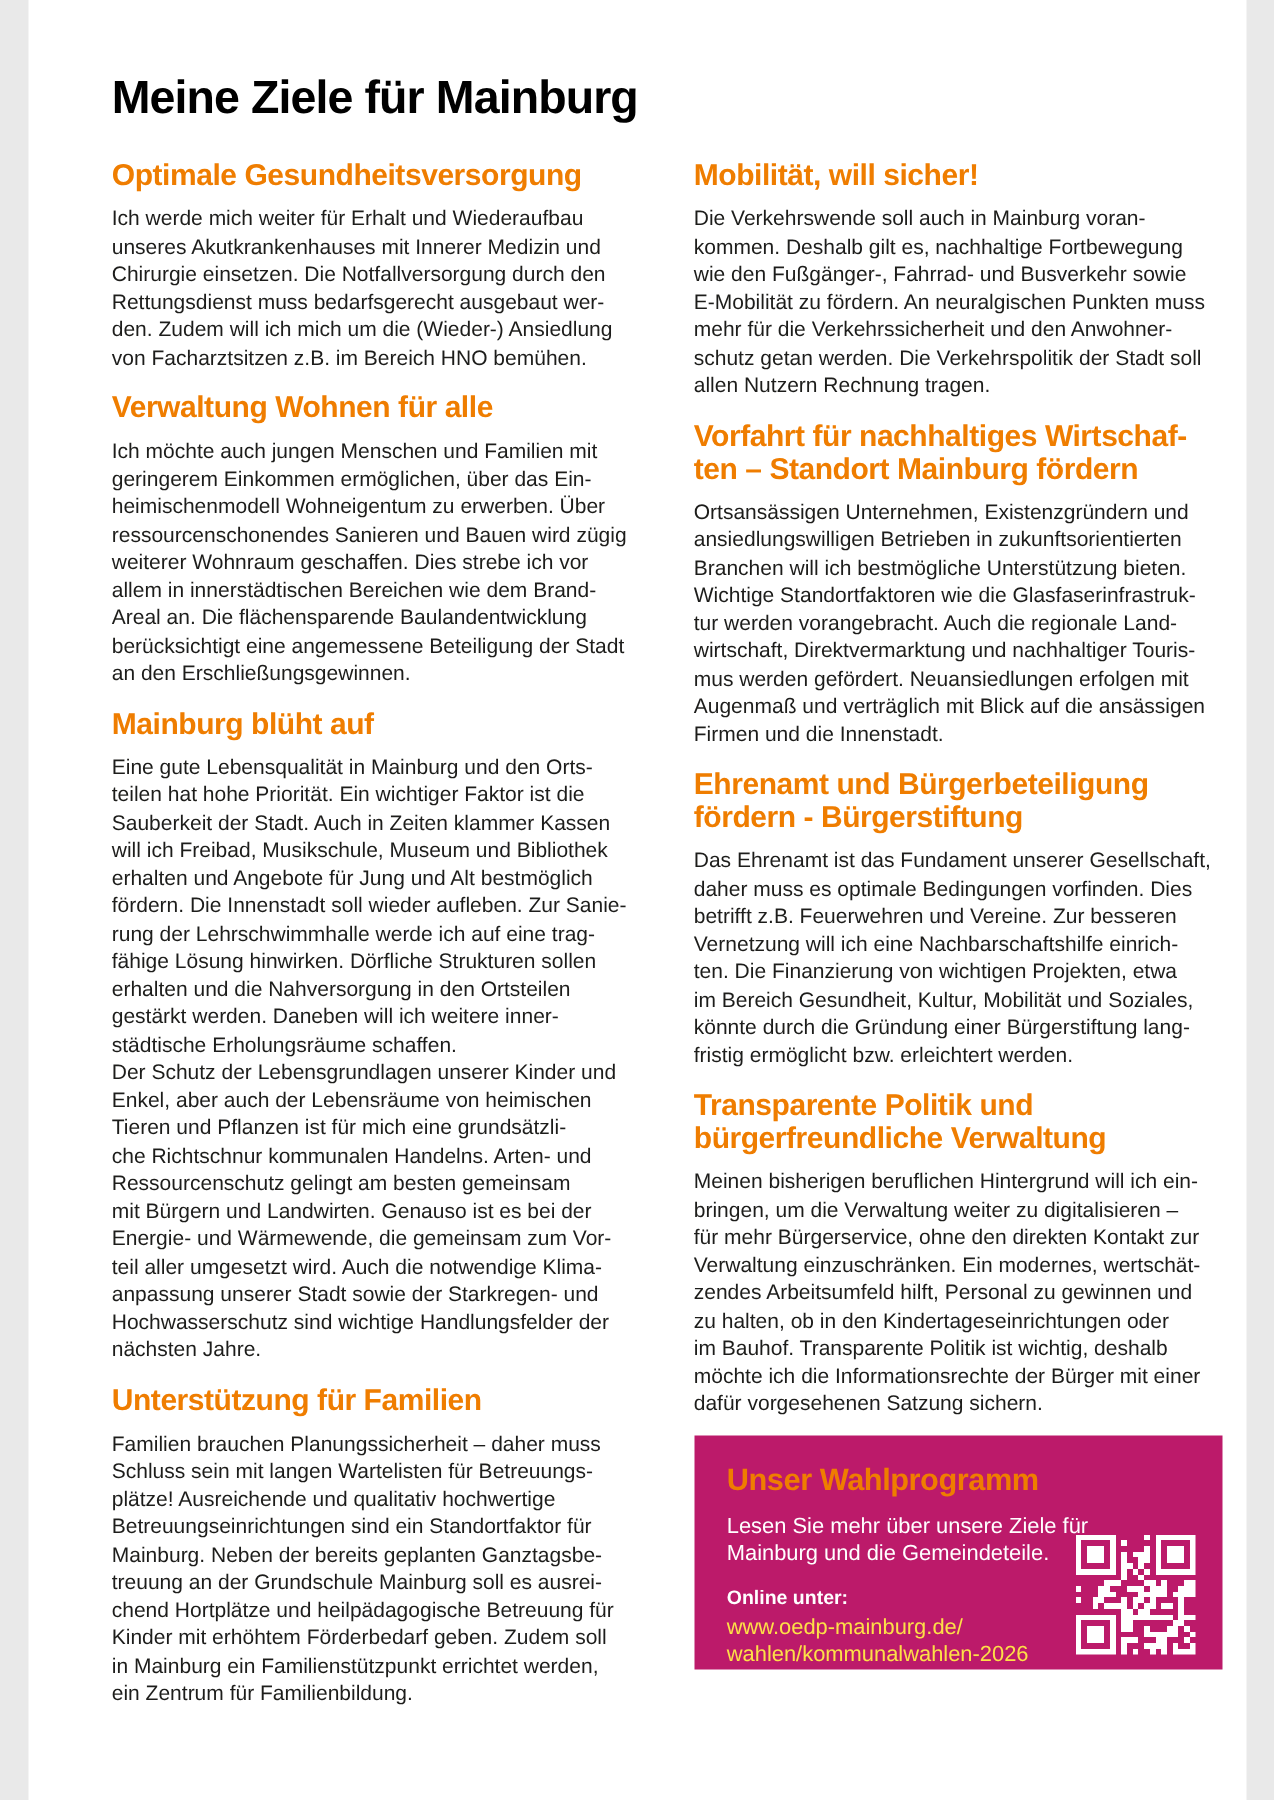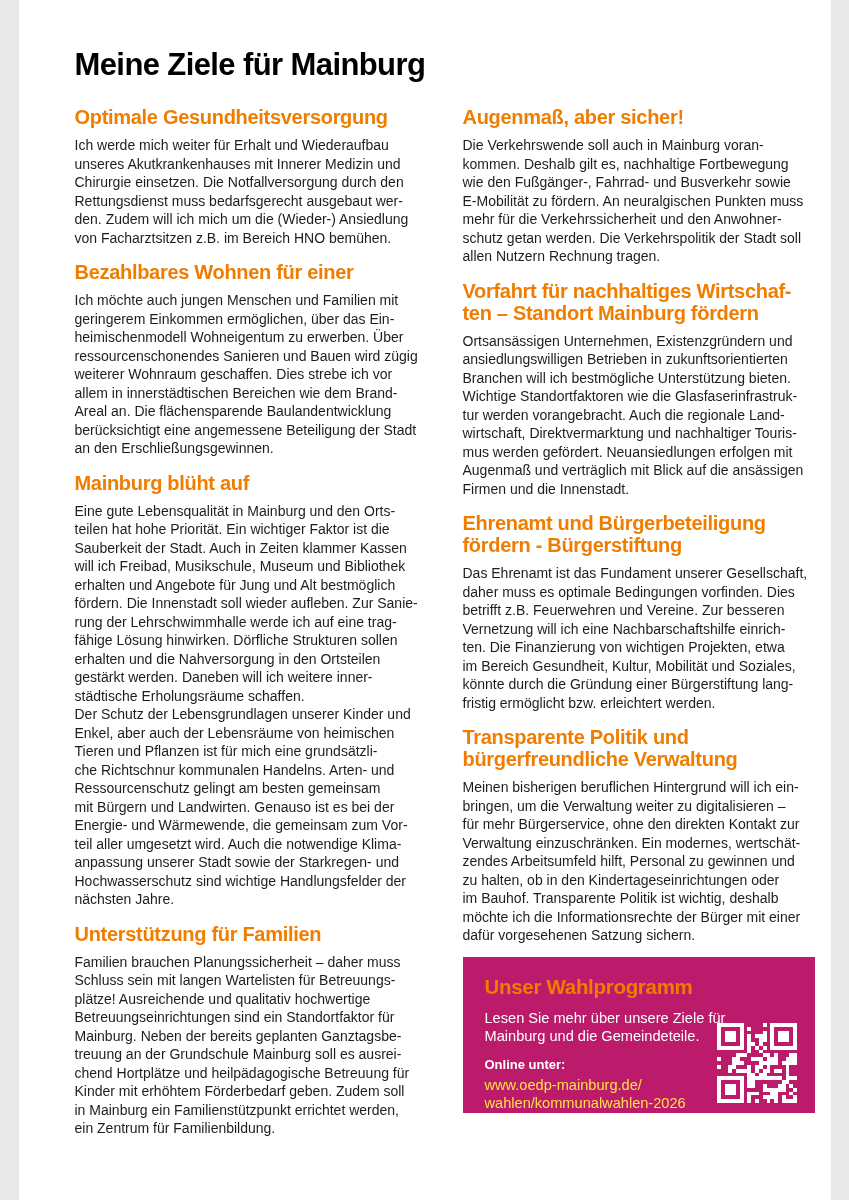--- a/index.html
+++ b/index.html
@@ -148,7 +148,7 @@
 
     <div class="col right">
       <section class="sec">
-        <h2>Augenmaß, aber sicher!</h2>
+        <h2>Mobilität, will sicher!</h2>
         <p>Die Verkehrswende soll auch in Mainburg voran-
 kommen. Deshalb gilt es, nachhaltige Fortbewegung
 wie den Fußgänger-, Fahrrad- und Busverkehr sowie

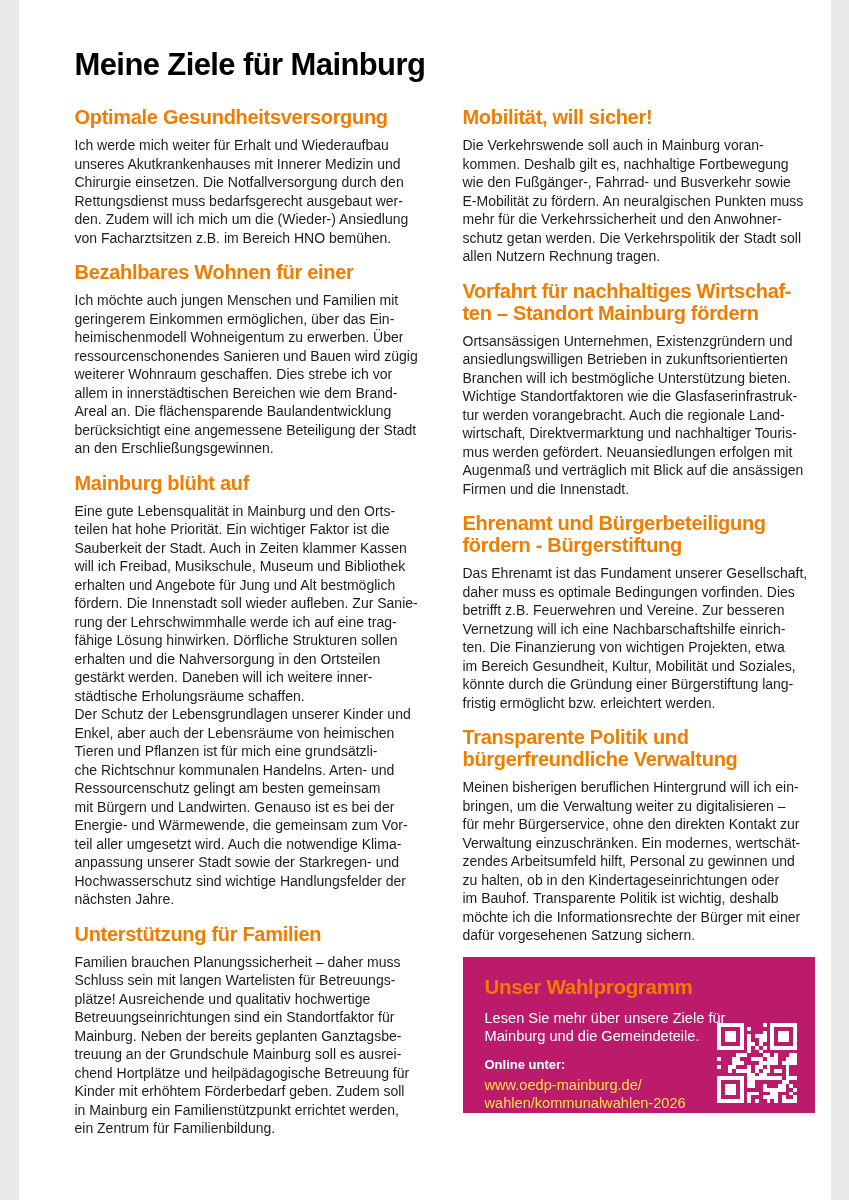--- a/index.html
+++ b/index.html
@@ -93,7 +93,7 @@
 von Facharztsitzen z.B. im Bereich HNO bemühen.</p>
       </section>
       <section class="sec">
-        <h2>Bezahlbares Wohnen für einer</h2>
+        <h2>Verwaltung Wohnen für alle</h2>
         <p>Ich möchte auch jungen Menschen und Familien mit
 geringerem Einkommen ermöglichen, über das Ein-
 heimischenmodell Wohneigentum zu erwerben. Über

